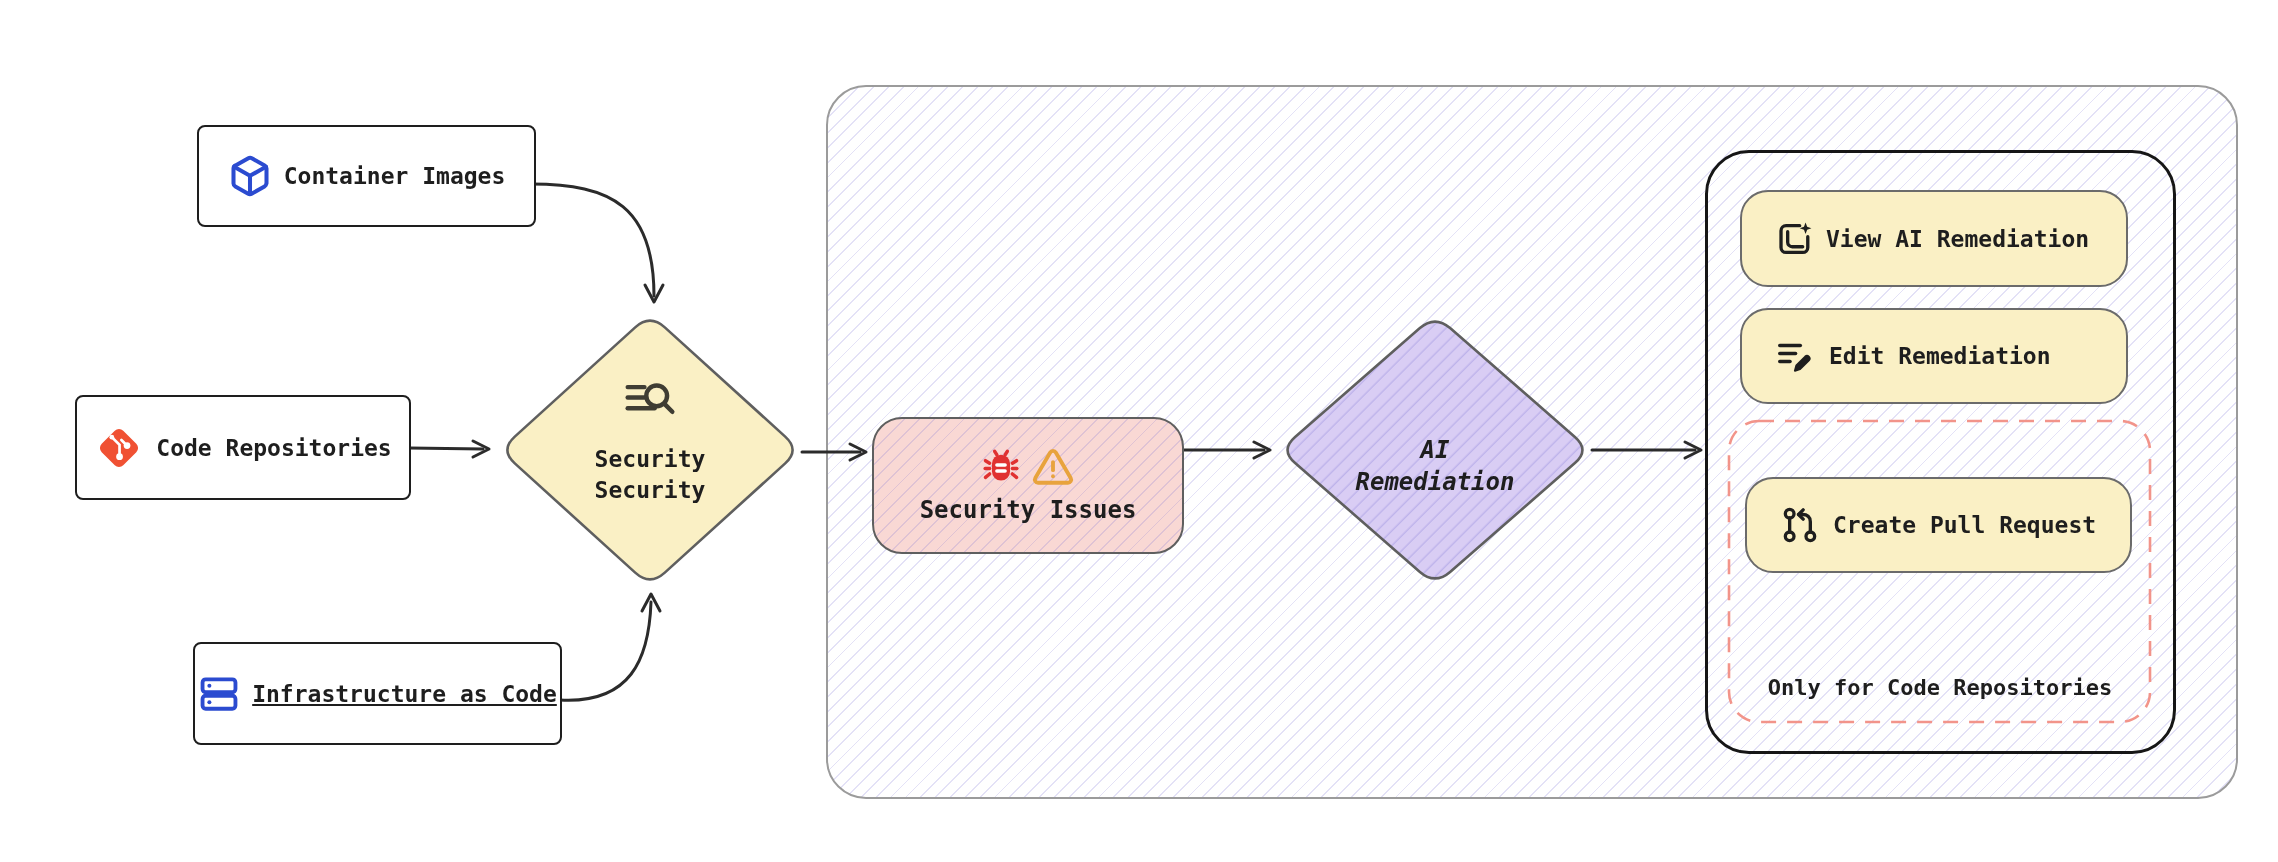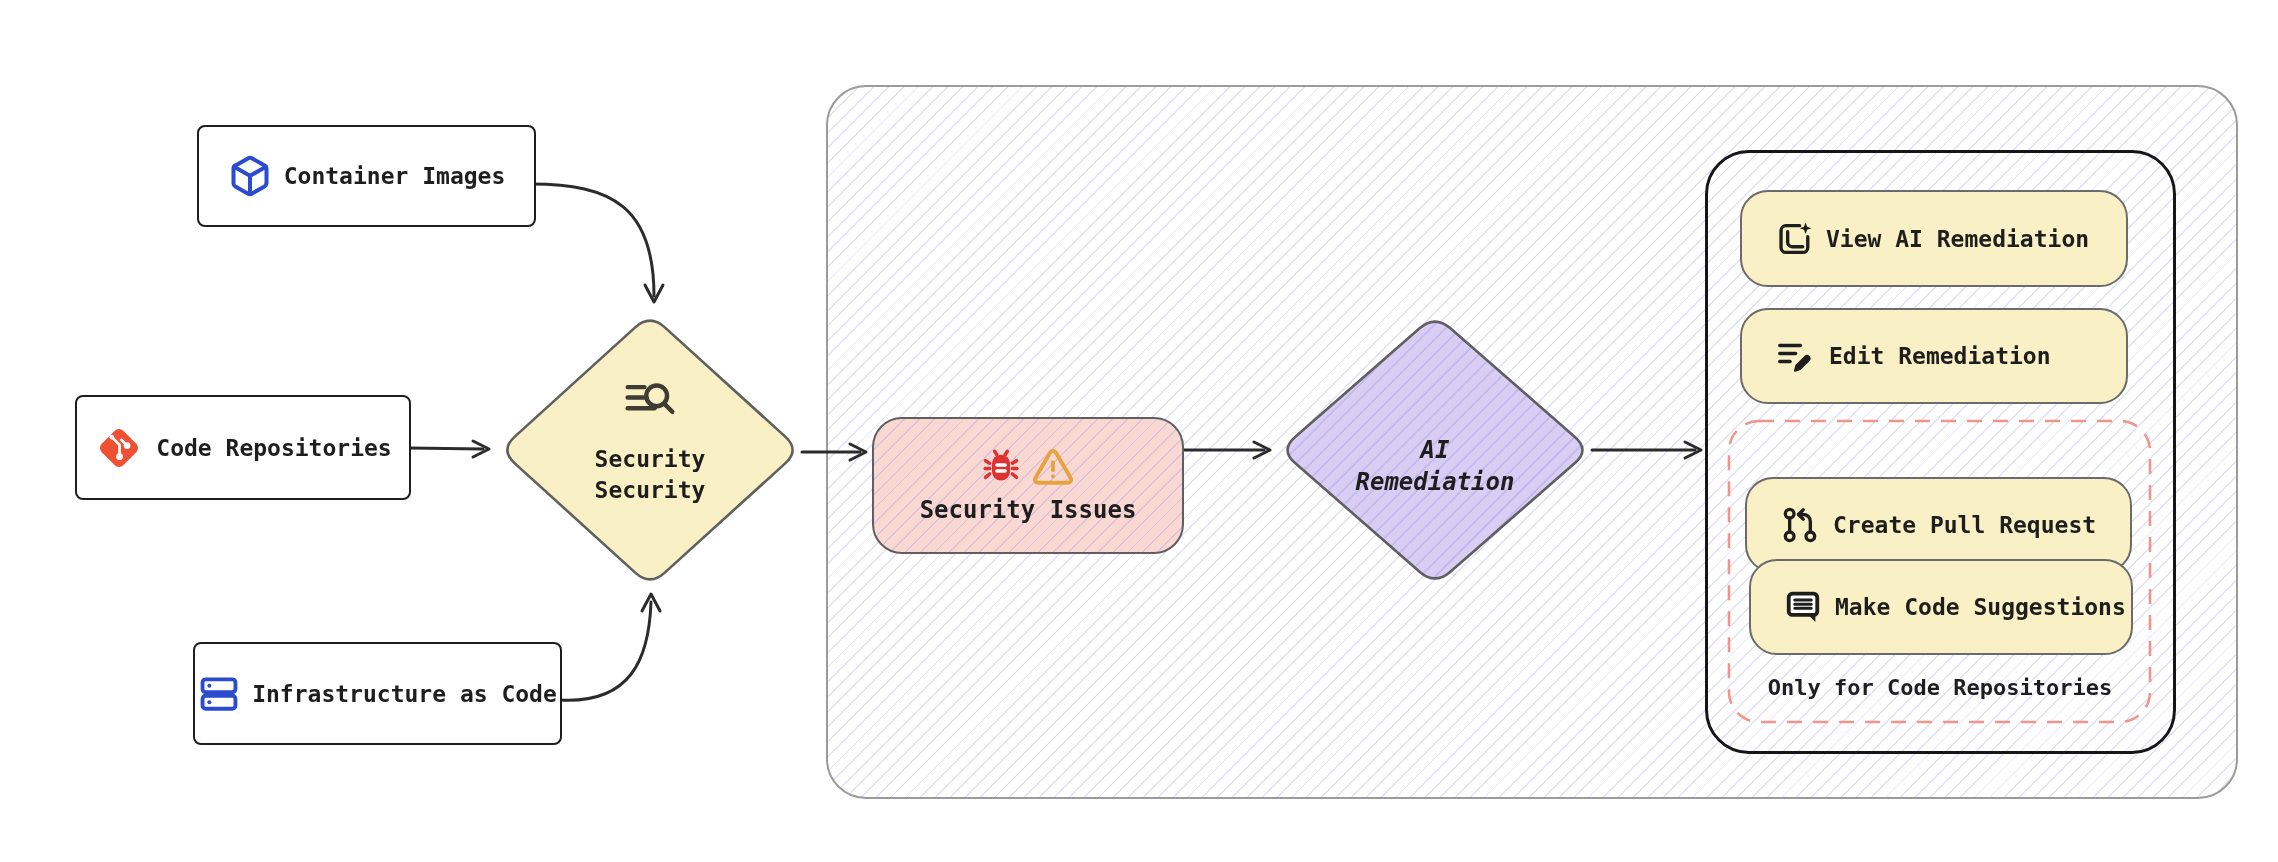--- a/index.html
+++ b/index.html
@@ -220,14 +220,6 @@
     <span>Create Pull Request</span>
   </div>
 
-  <div class="abs action-btn b4">
-    <svg width="38" height="38" viewBox="0 0 24 24">
-      <rect x="3" y="3.6" width="18" height="13.4" rx="2.2" fill="#fff" stroke="#1e1e1e" stroke-width="2.4"></rect>
-      <path d="M6.8 7.6h10.4M6.8 10.2h10.4M6.8 12.8h10.4" stroke="#1e1e1e" stroke-width="1.9" stroke-linecap="round"></path>
-      <path d="M15 16.6l4.8 4.8v-4.8z" fill="#1e1e1e"></path>
-    </svg>
-    <span>Make Code Suggestions</span>
-  </div>
 
   <div class="abs restriction-note">Only for Code Repositories</div>
 

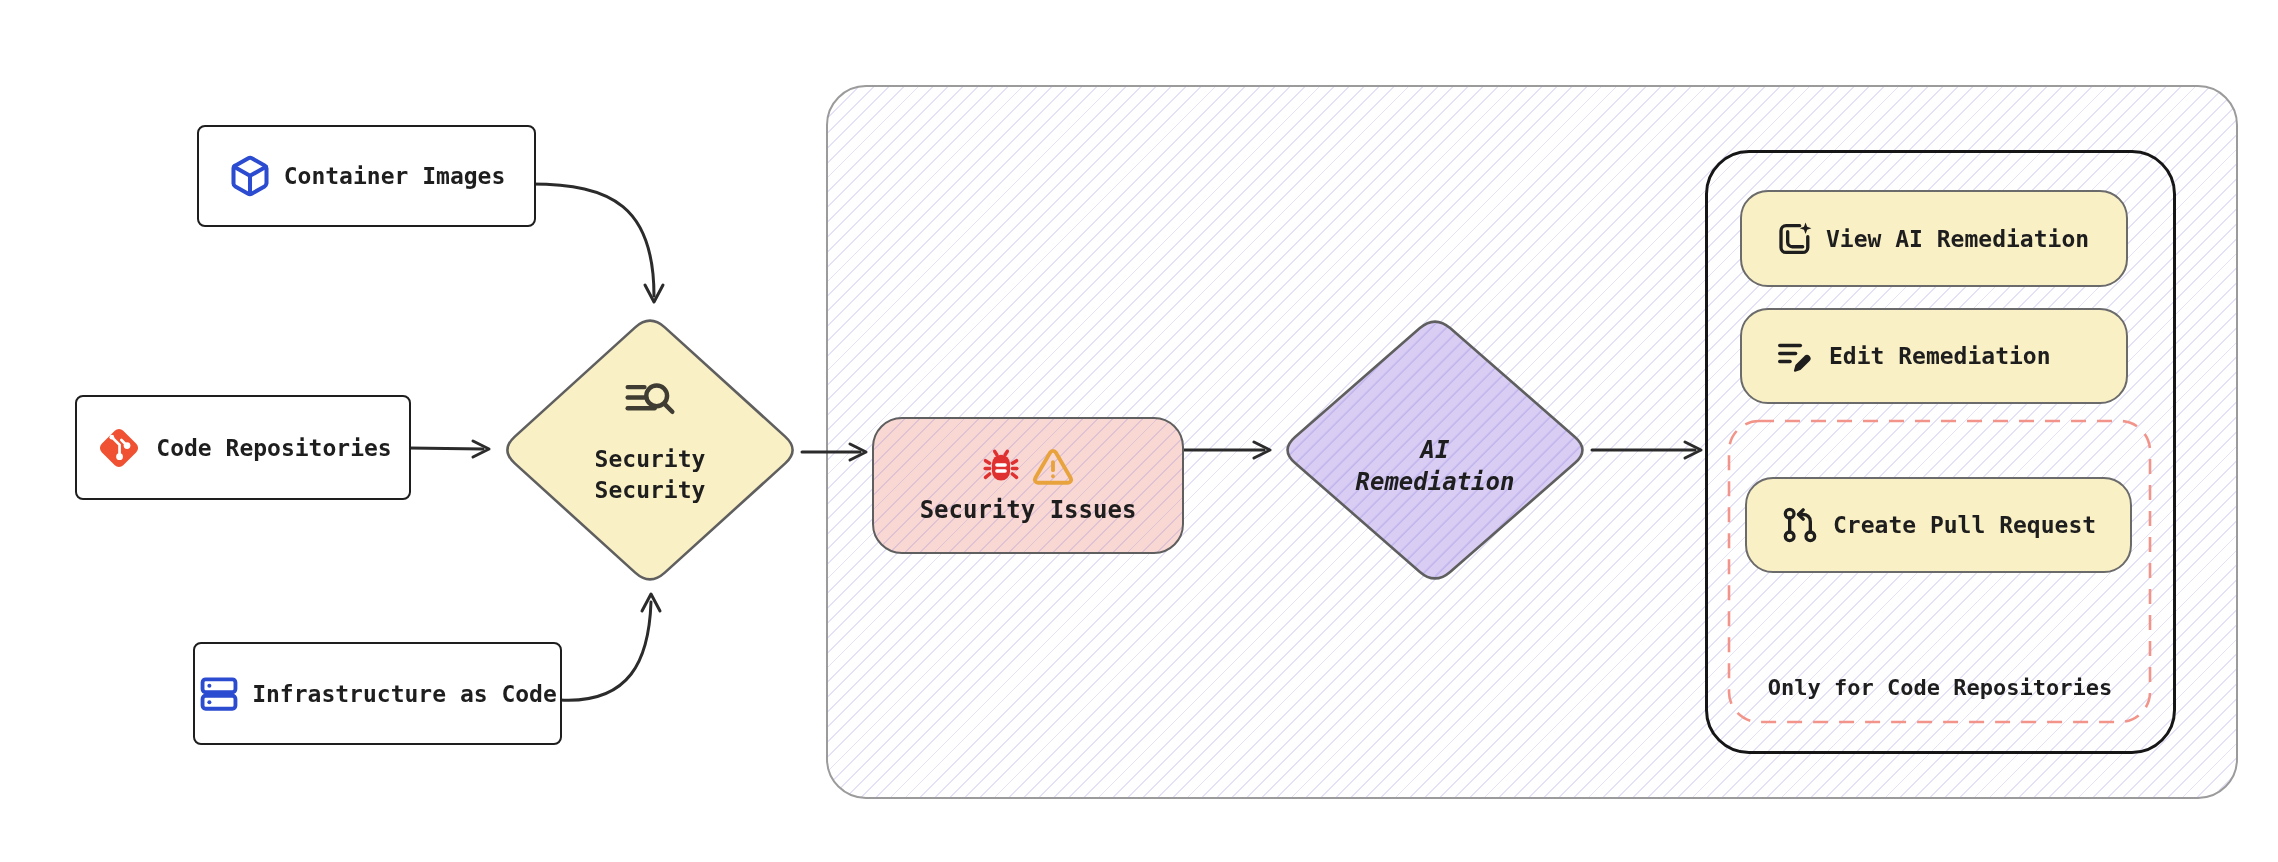--- a/index.html
+++ b/index.html
@@ -30,7 +30,7 @@
   }
   .n1{left:197px;top:125px;width:335px;height:98px;}
   .n2{left:75px;top:395px;width:332px;height:101px;}
-  .n3{left:193px;top:642px;width:365px;height:99px;}
+  .n3{left:193px;top:642px;width:365px;height:99px;text-decoration:underline;}
   
   .sec-issues{
     left:872px;top:385px;width:308px;height:133px;

